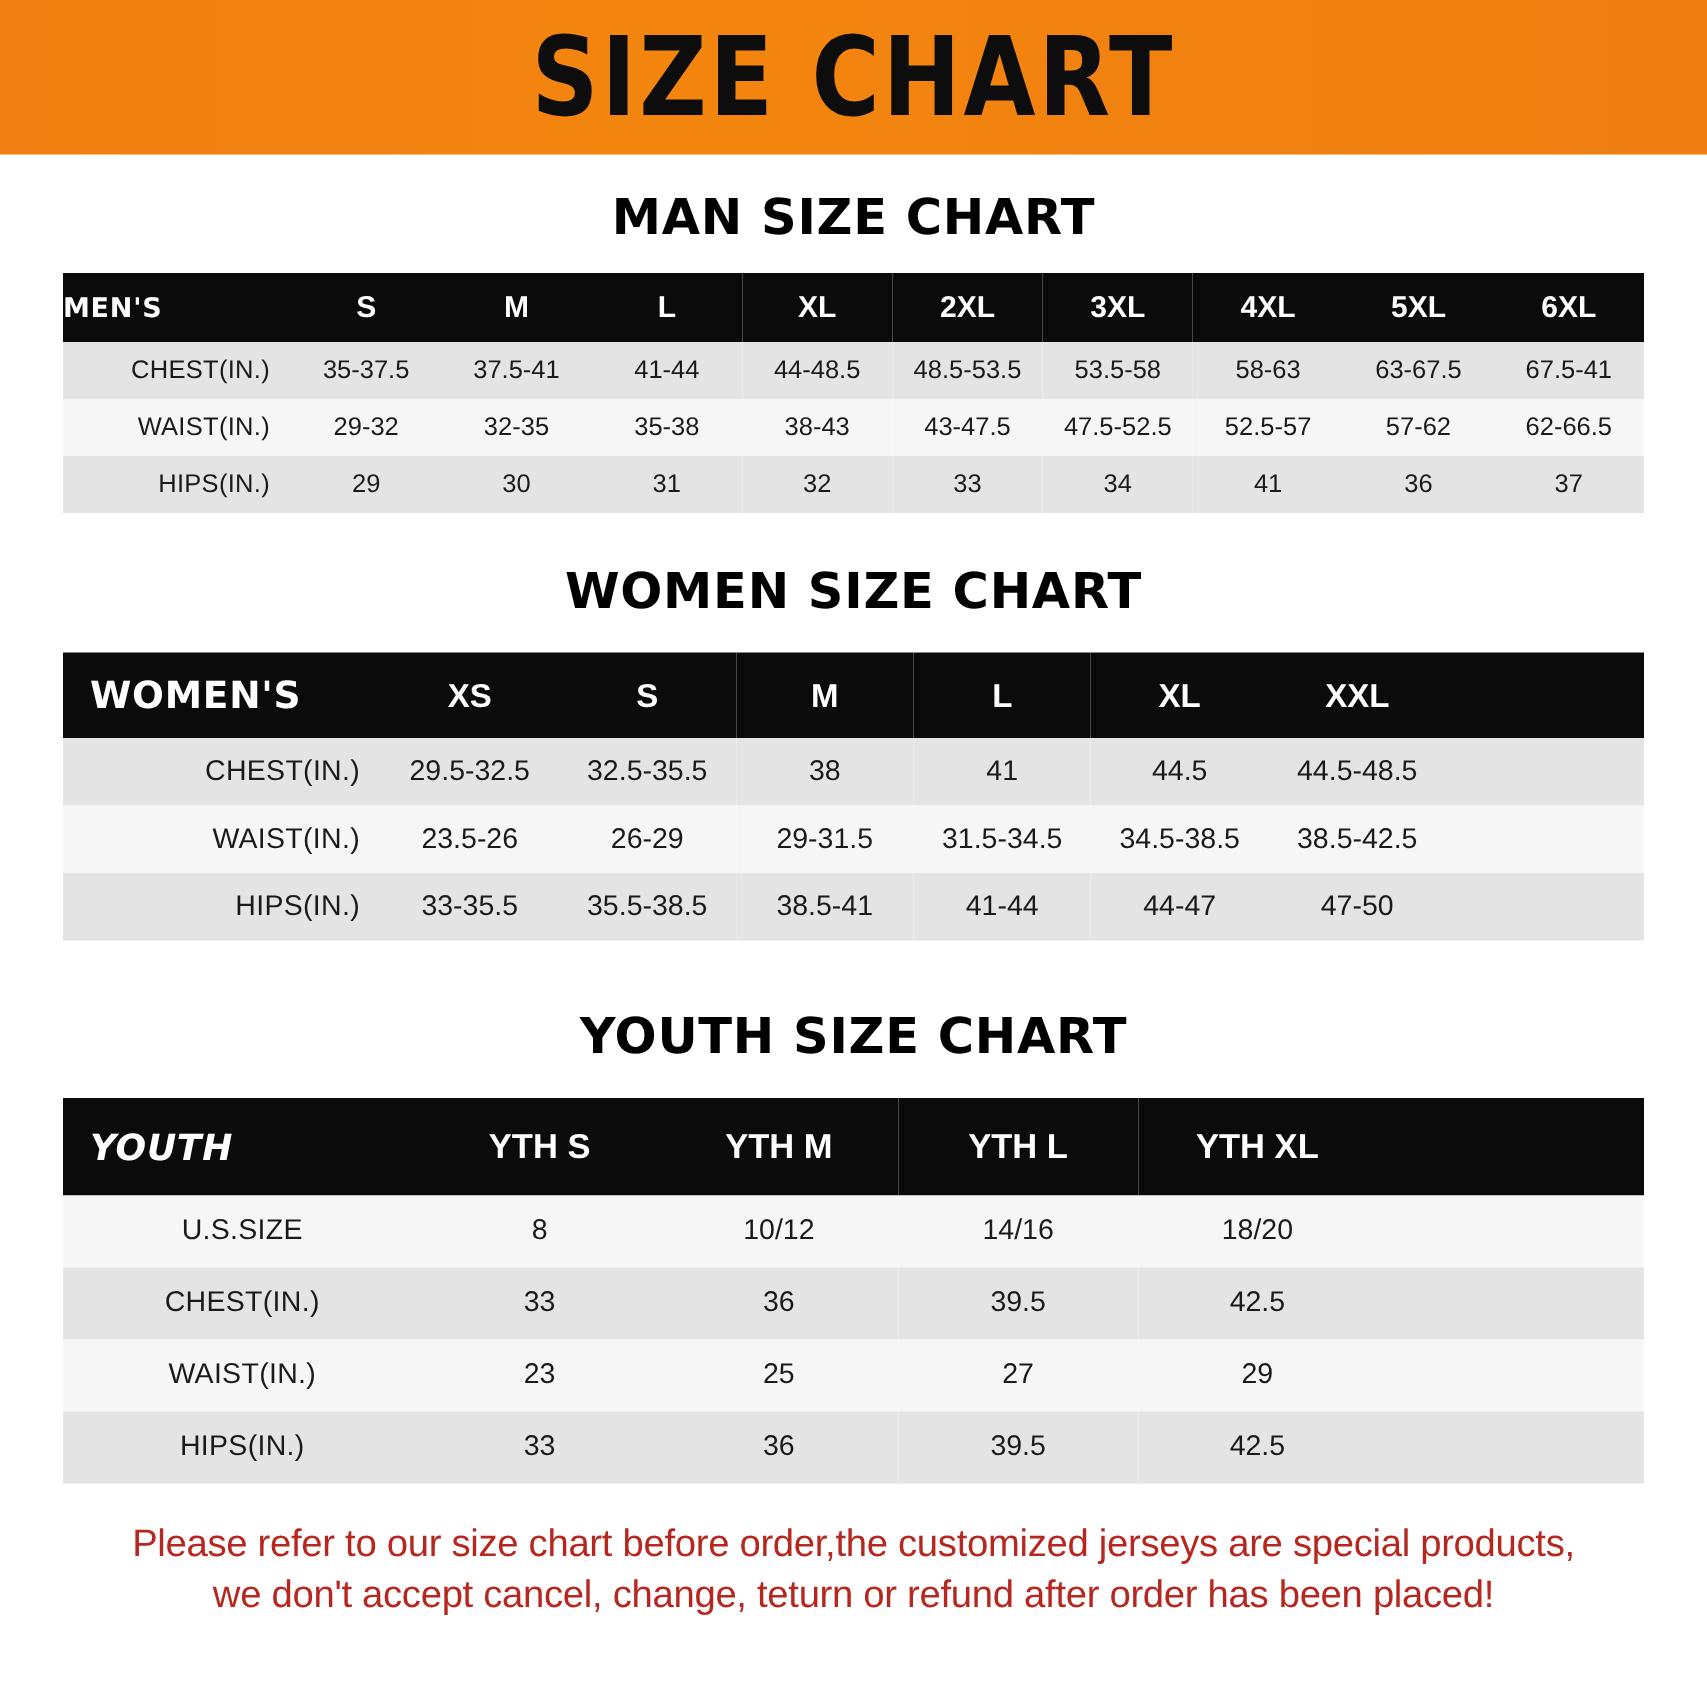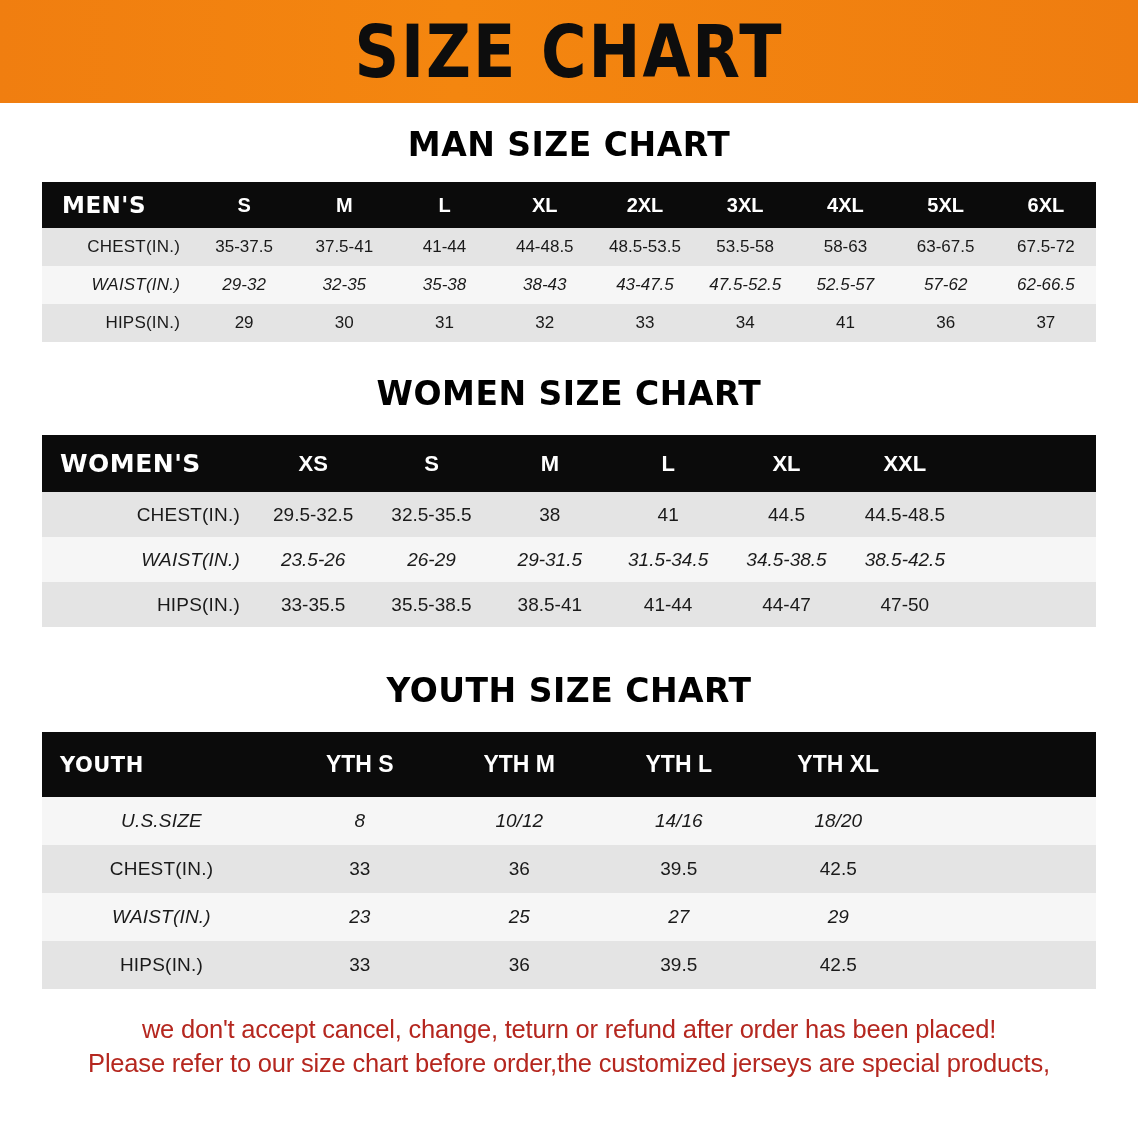--- a/index.html
+++ b/index.html
@@ -93,7 +93,7 @@
 
   
   #men-table thead th { height: 44px; font-size: 20px; }
-  #men-table thead th.rowlabel { font-size: 23px; padding-left: 20px; }
+  #men-table thead th.rowlabel { font-size: 18px; padding-left: 0; }
   #men-table tbody td { height: 36px; font-size: 17px; }
   #men-table tbody td.rowlabel { font-size: 17px; }
   #men-table col.lbl { width: 152px; }

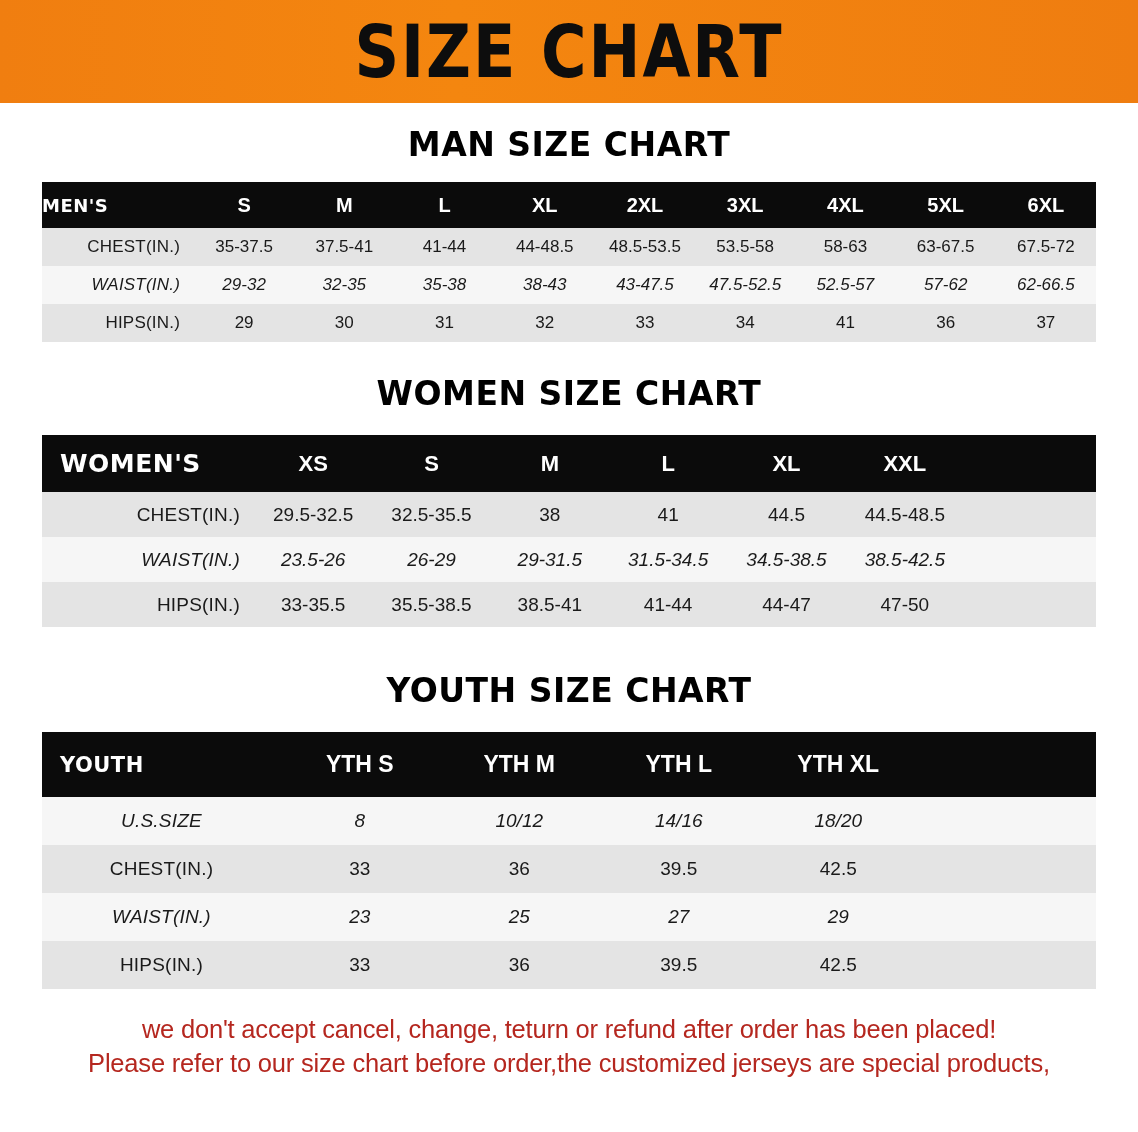--- a/index.html
+++ b/index.html
@@ -174,7 +174,7 @@
           <td>53.5-58</td>
           <td>58-63</td>
           <td>63-67.5</td>
-          <td>67.5-72</td>
+          <td>67.5-41</td>
         </tr>
         <tr class="zebra-b">
           <td class="rowlabel">WAIST(IN.)</td>

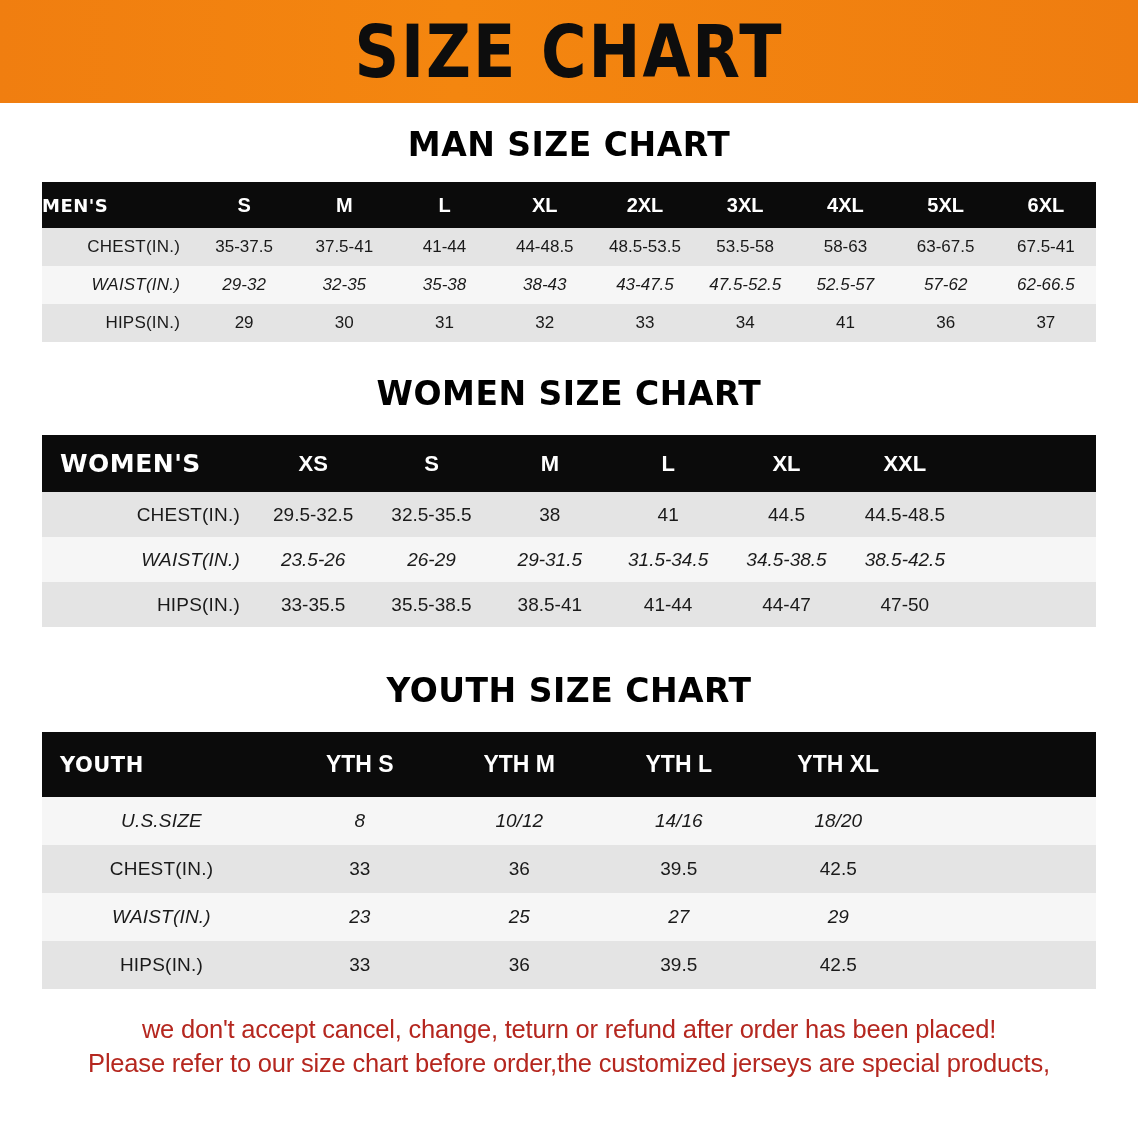--- a/index.html
+++ b/index.html
@@ -89,7 +89,7 @@
     letter-spacing: 0.2px;
   }
   .zebra-a { background: #e4e4e4; }
-  .zebra-b { background: #f6f6f6; font-style: italic; }
+  .zebra-b { background: #f6f6f6; }
 
   
   #men-table thead th { height: 44px; font-size: 20px; }

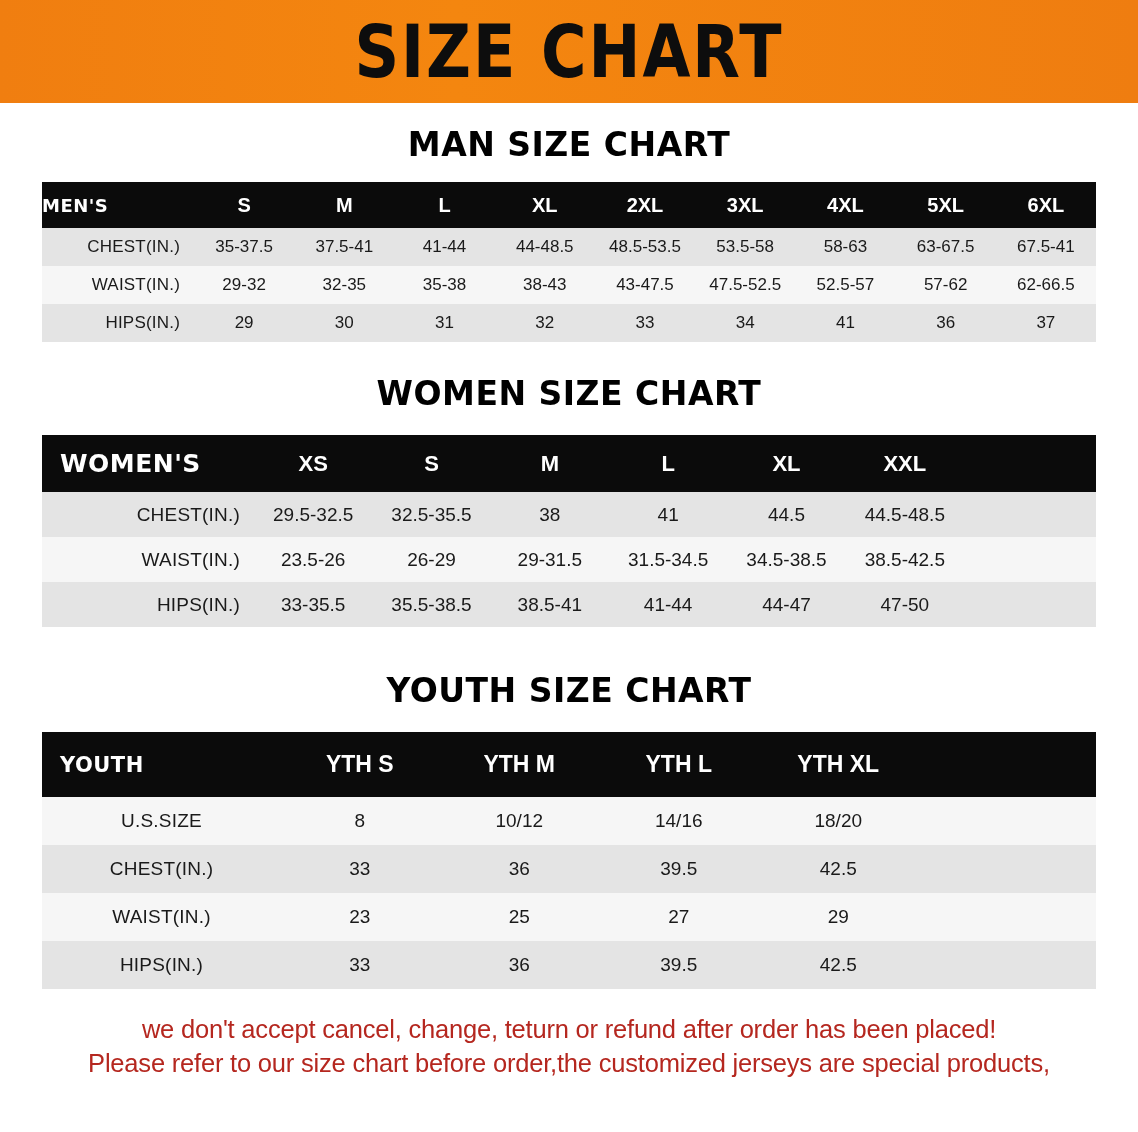--- a/index.html
+++ b/index.html
@@ -107,7 +107,7 @@
 
   
   #youth-table thead th { height: 63px; font-size: 23px; }
-  #youth-table thead th.rowlabel { font-size: 21px; padding-left: 18px; }
+  #youth-table thead th.rowlabel { font-size: 24px; padding-left: 18px; font-style: italic; }
   #youth-table tbody td { height: 46px; font-size: 19px; }
   #youth-table tbody td.rowlabel { font-size: 19px; }
   #youth-table col.lbl { width: 238px; }

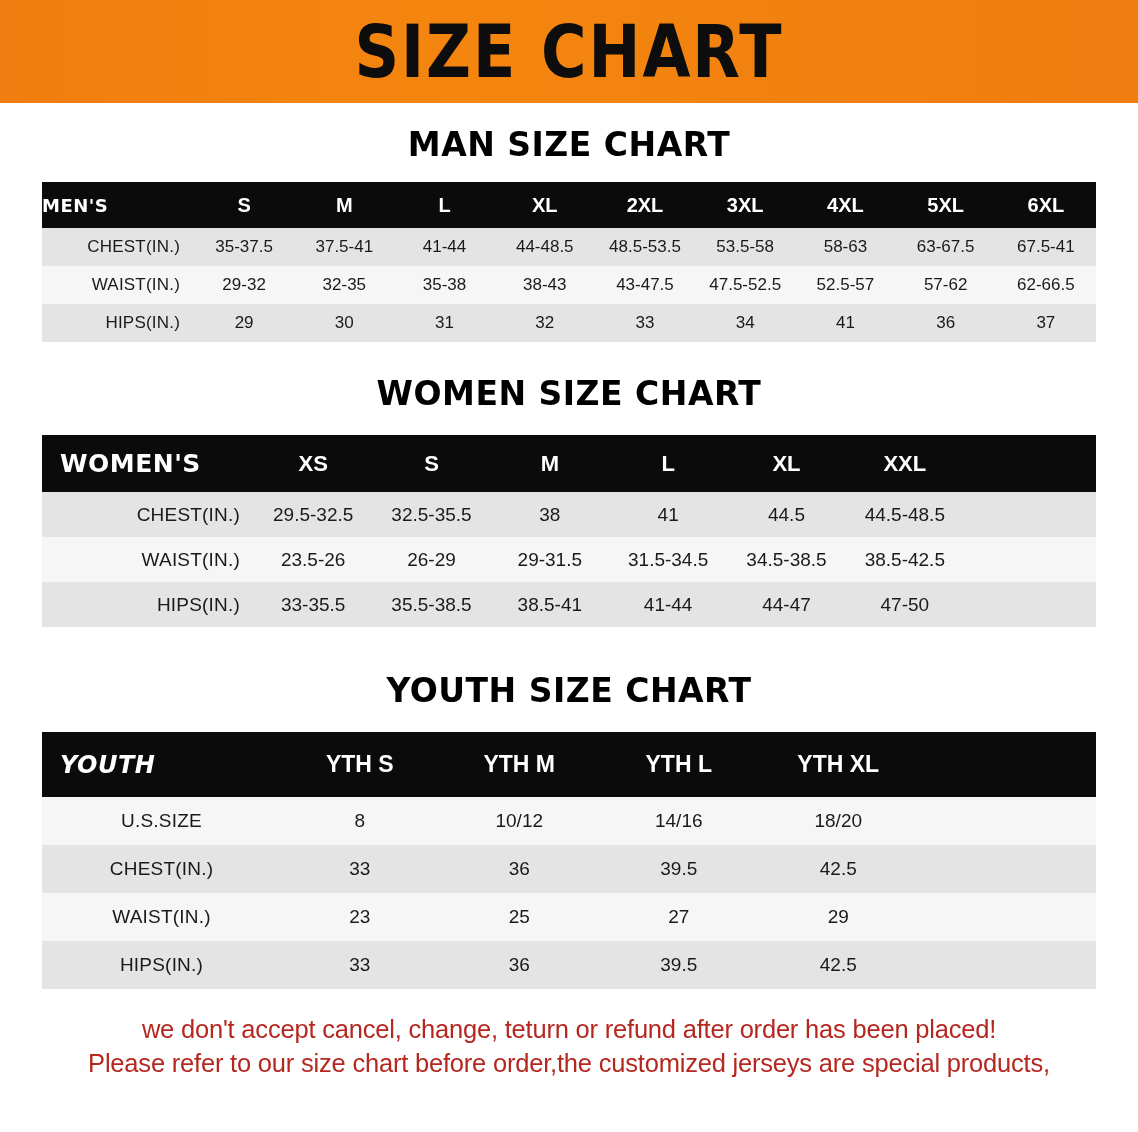--- a/index.html
+++ b/index.html
@@ -323,8 +323,8 @@
   </div>
 
   <div class="note">
+    <span class="line">Please refer to our size chart before order,the customized jerseys are special products,</span>
     <span class="line">we don't accept cancel, change, teturn or refund after order has been placed!</span>
-    <span class="line">Please refer to our size chart before order,the customized jerseys are special products,</span>
   </div>
 
 </div>

